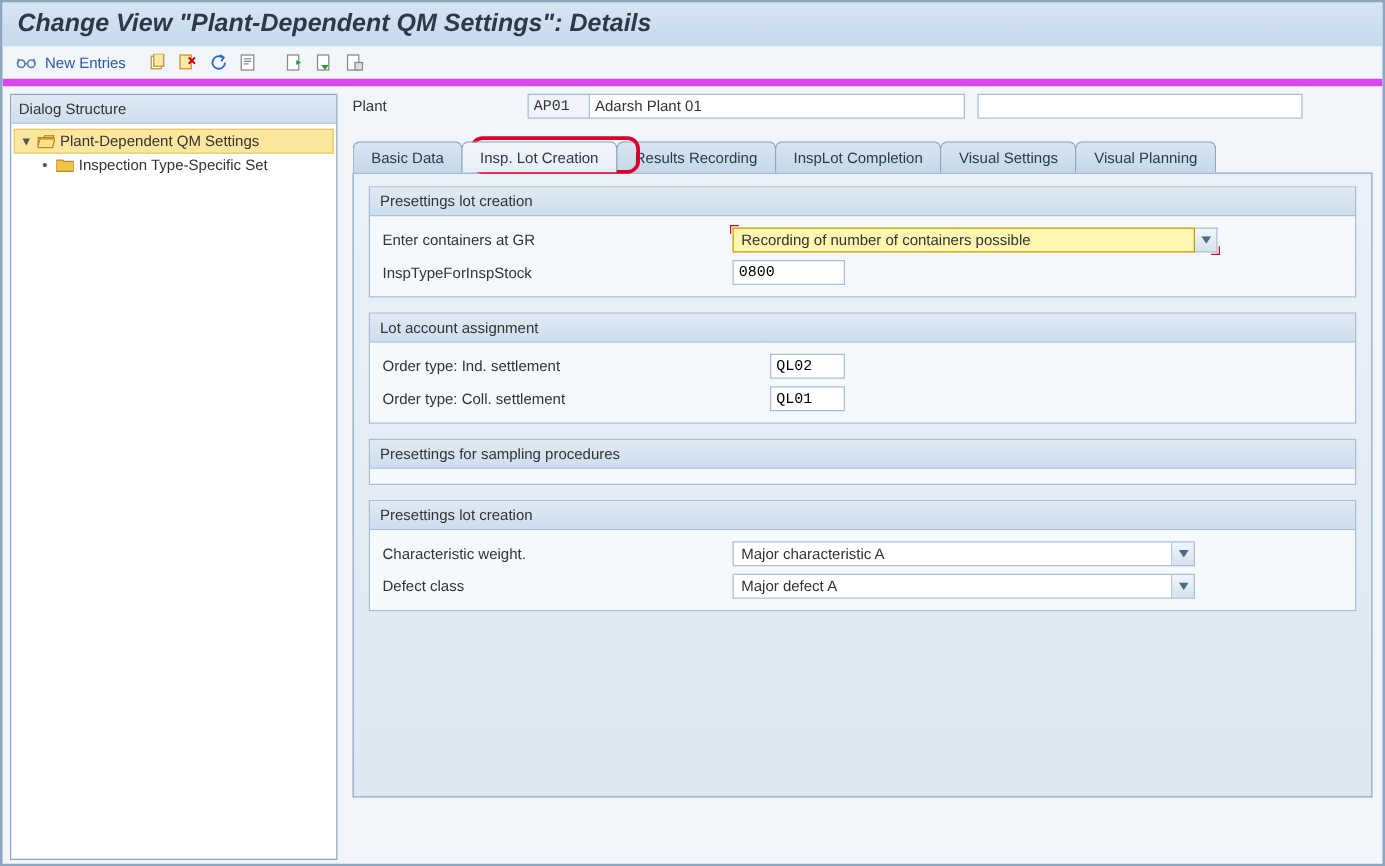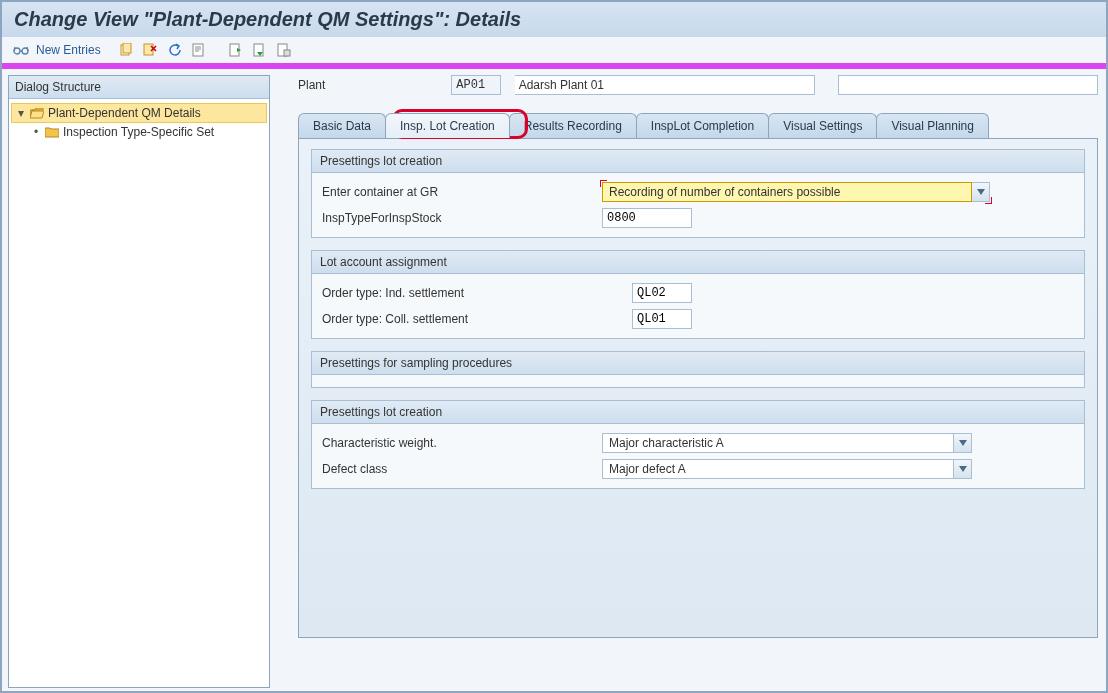--- a/index.html
+++ b/index.html
@@ -12,7 +12,7 @@
   .toolbar .link { color: #2a5a99; cursor: pointer; margin-right: 10px; }
   .toolbar .sep { width: 8px; }
   .main { display: flex; height: calc(100% - 70px); }
-  .sidebar { width: 262px; border: 1px solid #8ca6c0; margin: 6px 16px 0 6px; background: #fff; overflow: hidden; }
+  .sidebar { width: 262px; border: 1px solid #8ca6c0; margin: 6px 0 0 6px; background: #fff; overflow: hidden; }
   .sidebar-header { background: linear-gradient(#e0eaf4, #cddeee); padding: 4px 6px; border-bottom: 1px solid #a8bed4; font-size: 12px; }
   .tree { padding: 4px 2px; }
   .tree-item { display: flex; align-items: center; padding: 2px 4px; gap: 4px; cursor: pointer; white-space: nowrap; overflow: hidden; }

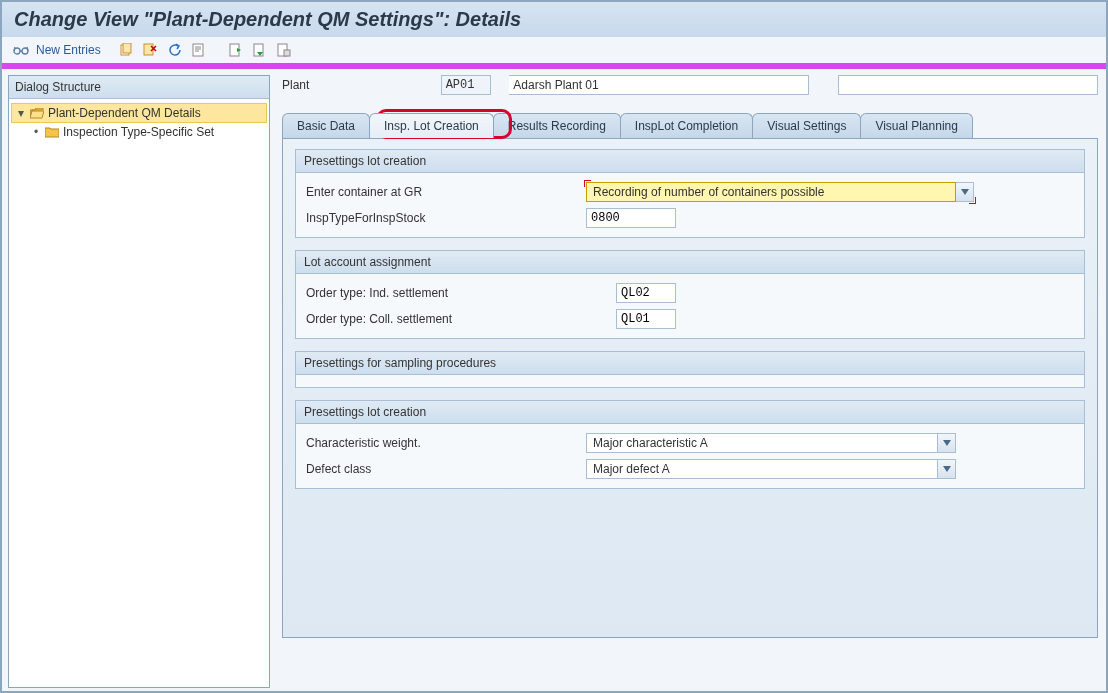--- a/index.html
+++ b/index.html
@@ -21,7 +21,7 @@
   .tree-item .folder { width: 14px; height: 11px; display: inline-block; }
   .folder svg { display: block; }
   .content { flex: 1; padding: 6px 8px 0 12px; overflow: hidden; }
-  .field-row { display: flex; align-items: center; margin-bottom: 8px; justify-content: space-between; }
+  .field-row { display: flex; align-items: center; margin-bottom: 8px; }
   .field-label { width: 140px; }
   .field-code { width: 50px; height: 20px; background: #eef4fa; border: 1px solid #a8bed4; font-family: "Courier New", monospace; font-size: 12px; padding: 2px 4px; }
   .field-desc { width: 300px; height: 20px; background: #fff; border: 1px solid #a8bed4; border-left: none; padding: 2px 4px; font-size: 12px; }

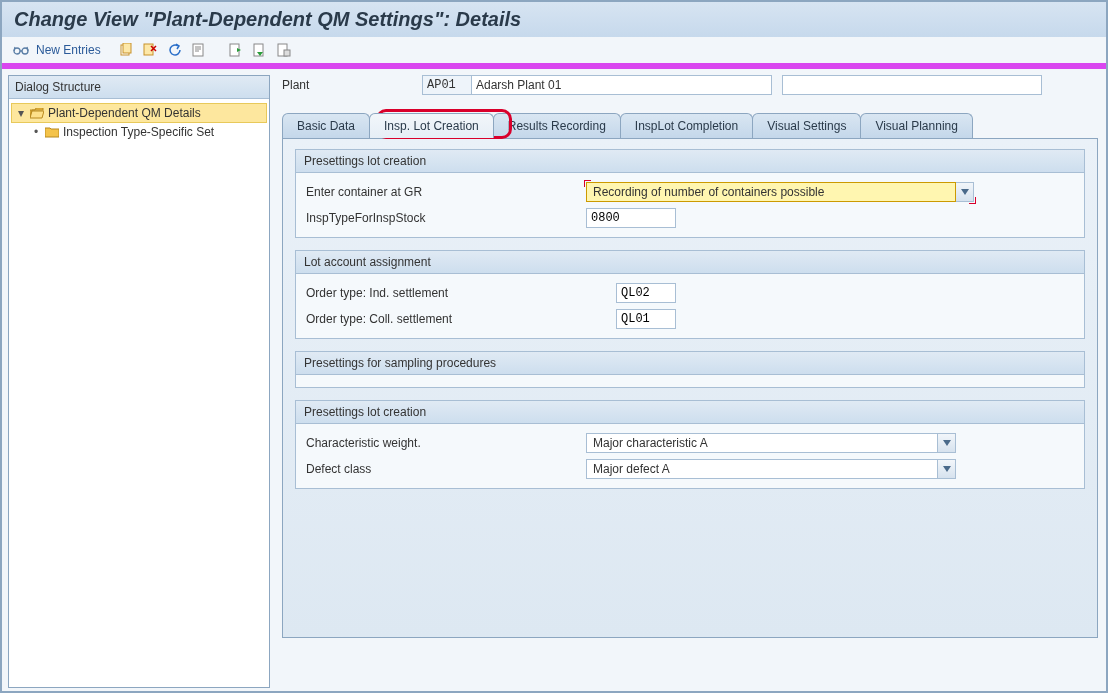--- a/index.html
+++ b/index.html
@@ -131,7 +131,7 @@
                 <path d="M2 3h12l-2 7H0z" fill="#fde08a" stroke="#b8891f"></path>
               </svg>
           </span>
-          <span>Plant-Dependent QM Details</span>
+          <span>Plant-Dependent QM Settings</span>
         </div>
         <div class="tree-item" style="padding-left:20px;">
           <span class="toggle">•</span>

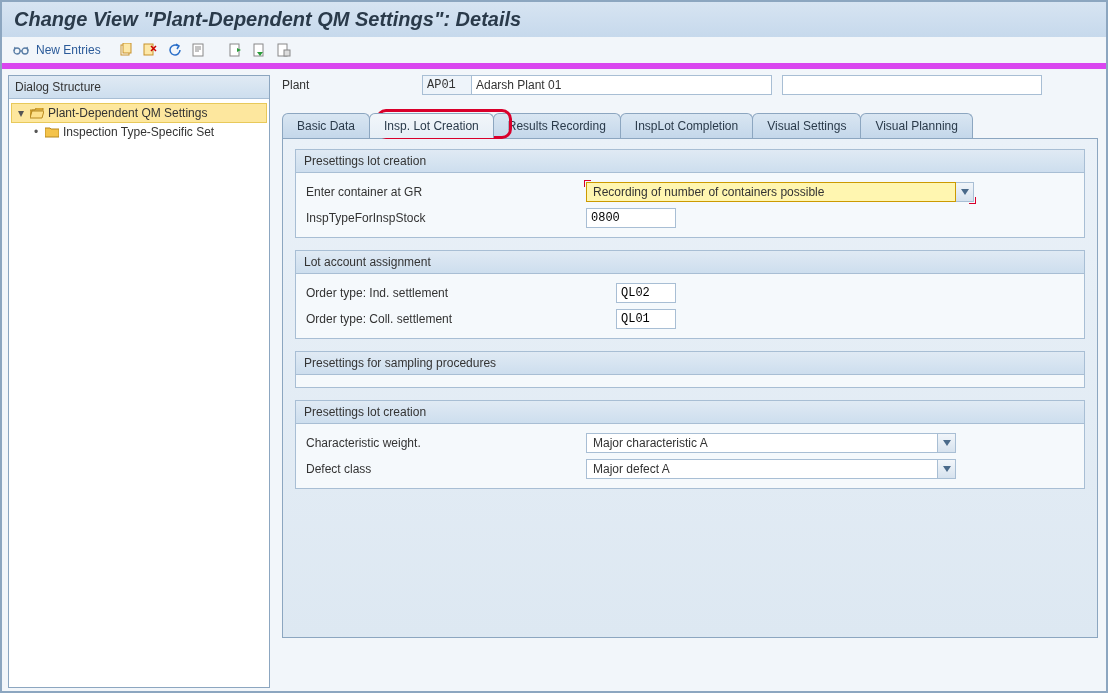--- a/index.html
+++ b/index.html
@@ -169,7 +169,7 @@
           <div class="group-header">Presettings lot creation</div>
           <div class="group-body">
             <div class="grow">
-              <span class="glabel">Enter container at GR</span>
+              <span class="glabel">Enter containers at GR</span>
               <div class="dropdown yellow dd-corner">
                 <div class="dd-box dd-wide">Recording of number of containers possible</div>
                 <div class="dd-btn">

